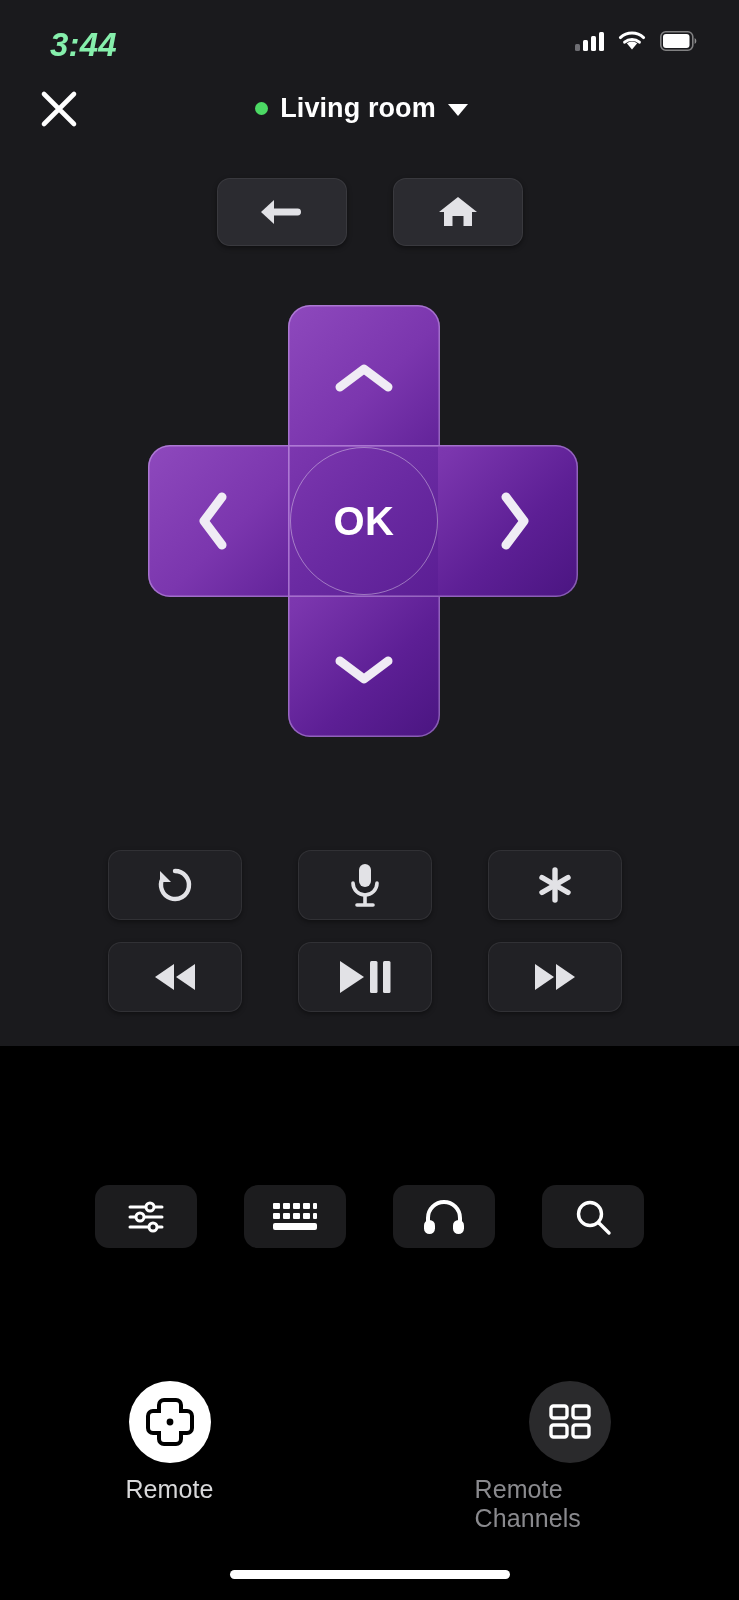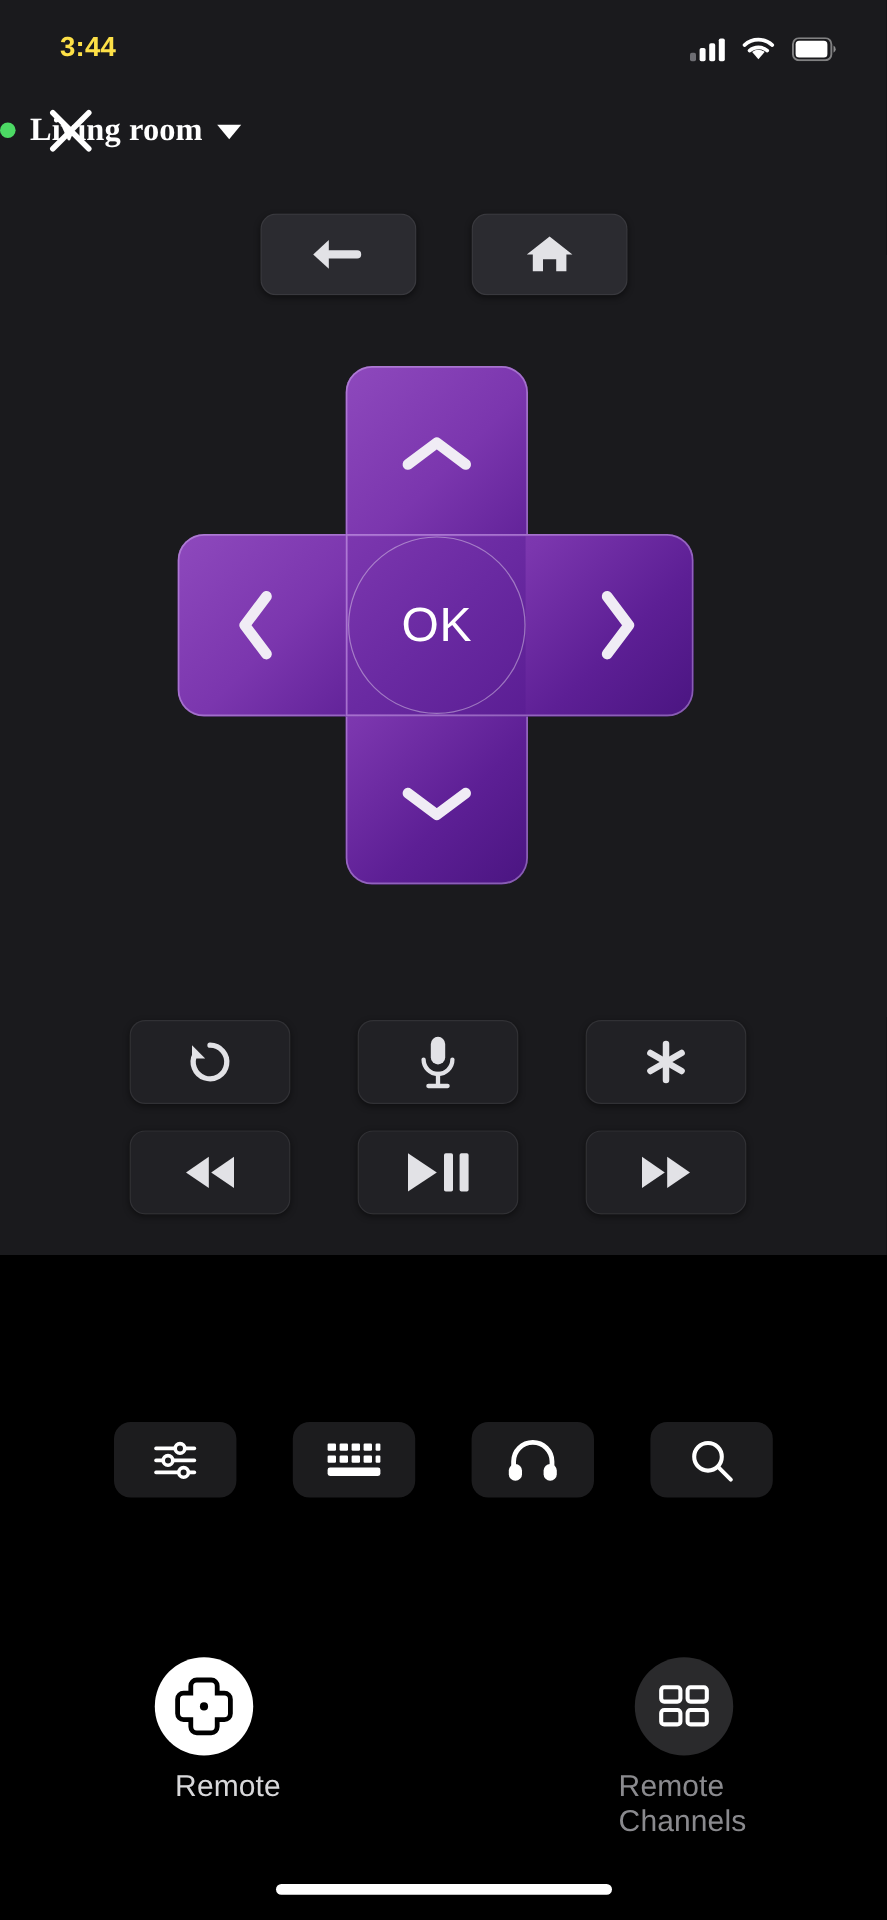--- a/index.html
+++ b/index.html
@@ -24,7 +24,7 @@
   }
   #status-time{
     position:absolute; left:50px; top:26px;
-    color:#fde047; font-size:23px; font-weight:600; letter-spacing:.2px;
+    color:#86efac; font-size:33px; font-weight:600; letter-spacing:.2px;font-style:italic;
   }
   #status-icons{
     position:absolute; right:42px; top:30px;

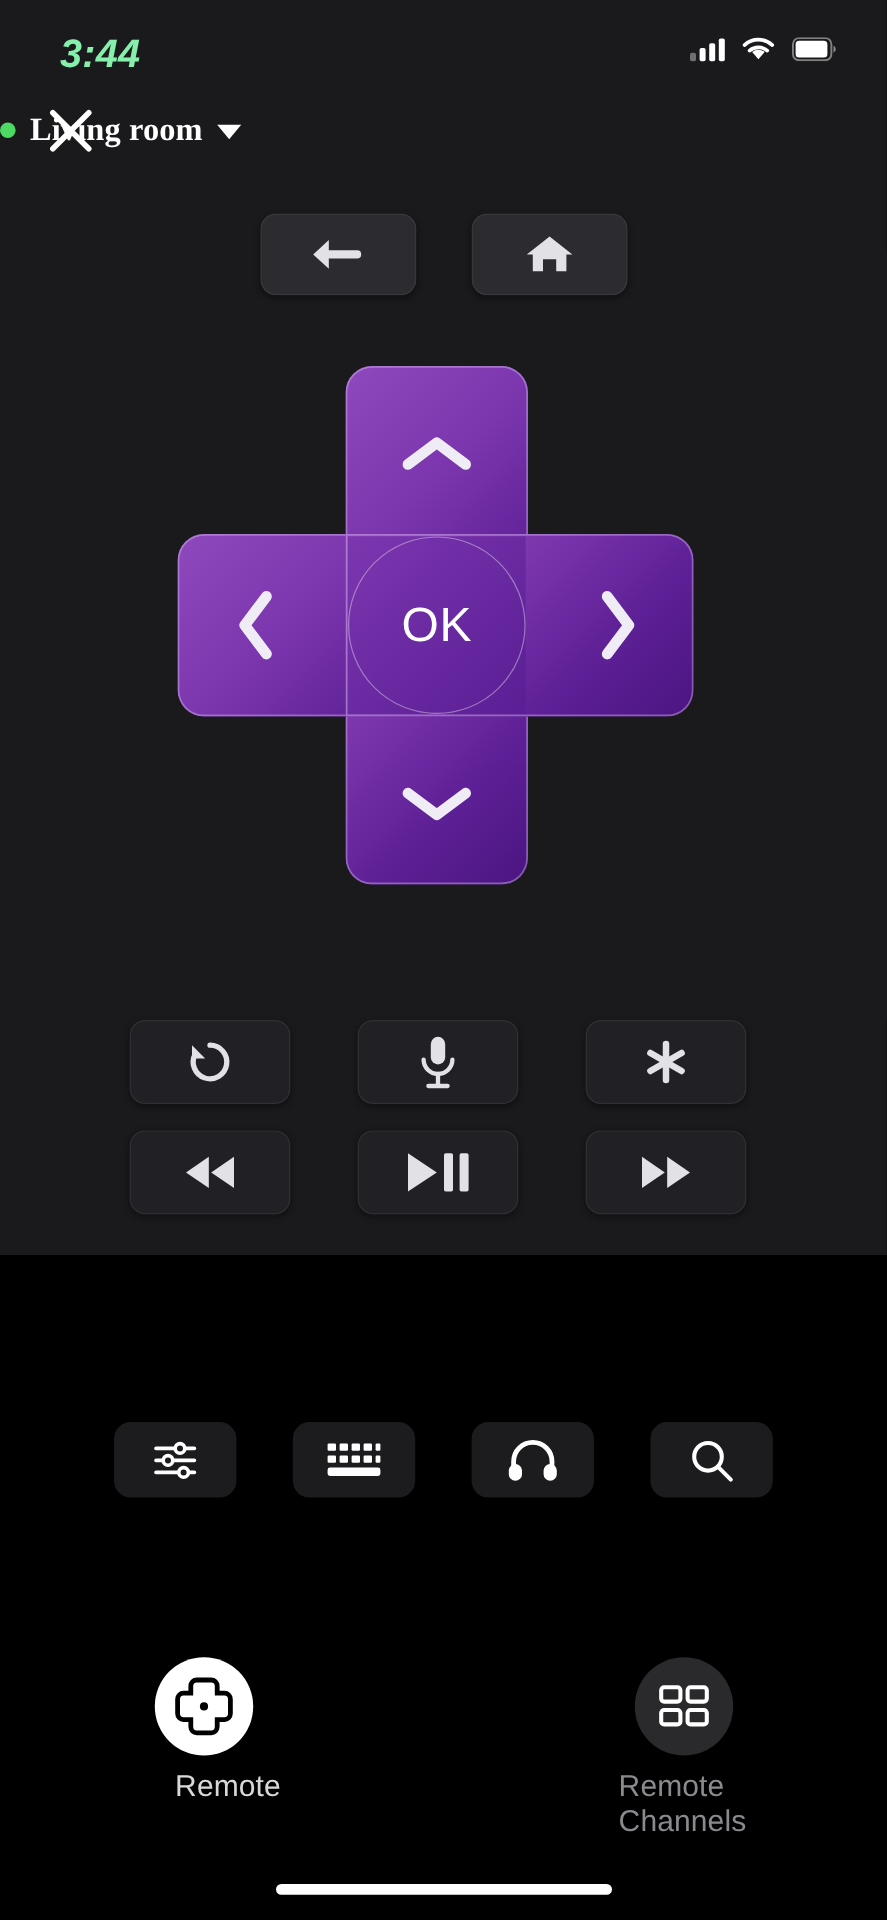--- a/index.html
+++ b/index.html
@@ -46,9 +46,8 @@
   }
   #device-selector{
     position:absolute; left:0; right:16px; top:14px;
-    display:flex; align-items:center; gap:12px;
+    display:flex; align-items:center; justify-content:center; gap:12px;
     height:44px;
-    font-family:Liberation Serif, serif;
   }
   #device-dot{
     width:13px; height:13px; border-radius:50%; background:#4cd964;

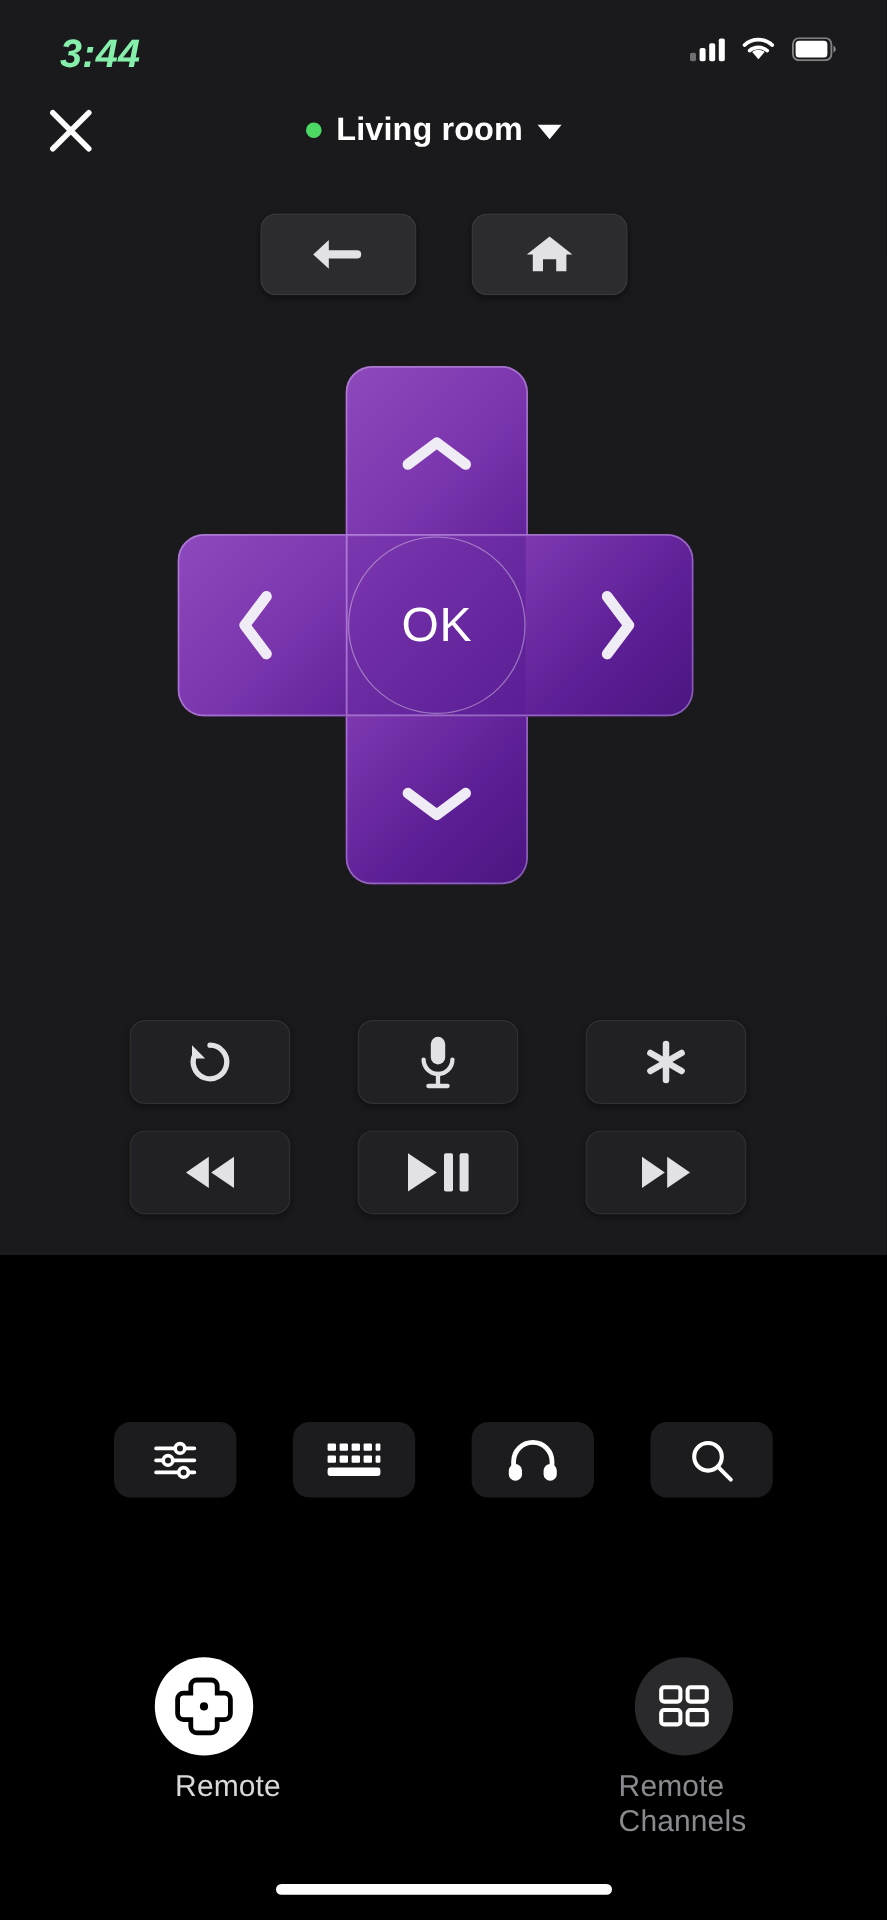--- a/index.html
+++ b/index.html
@@ -121,7 +121,7 @@
     display:flex; align-items:center; justify-content:center;
   }
   #dpad-ok-label{
-    color:#fff; font-size:40px; font-weight:400; letter-spacing:.5px;
+    color:#fff; font-size:40px; font-weight:700; letter-spacing:.5px;
   }
 
   

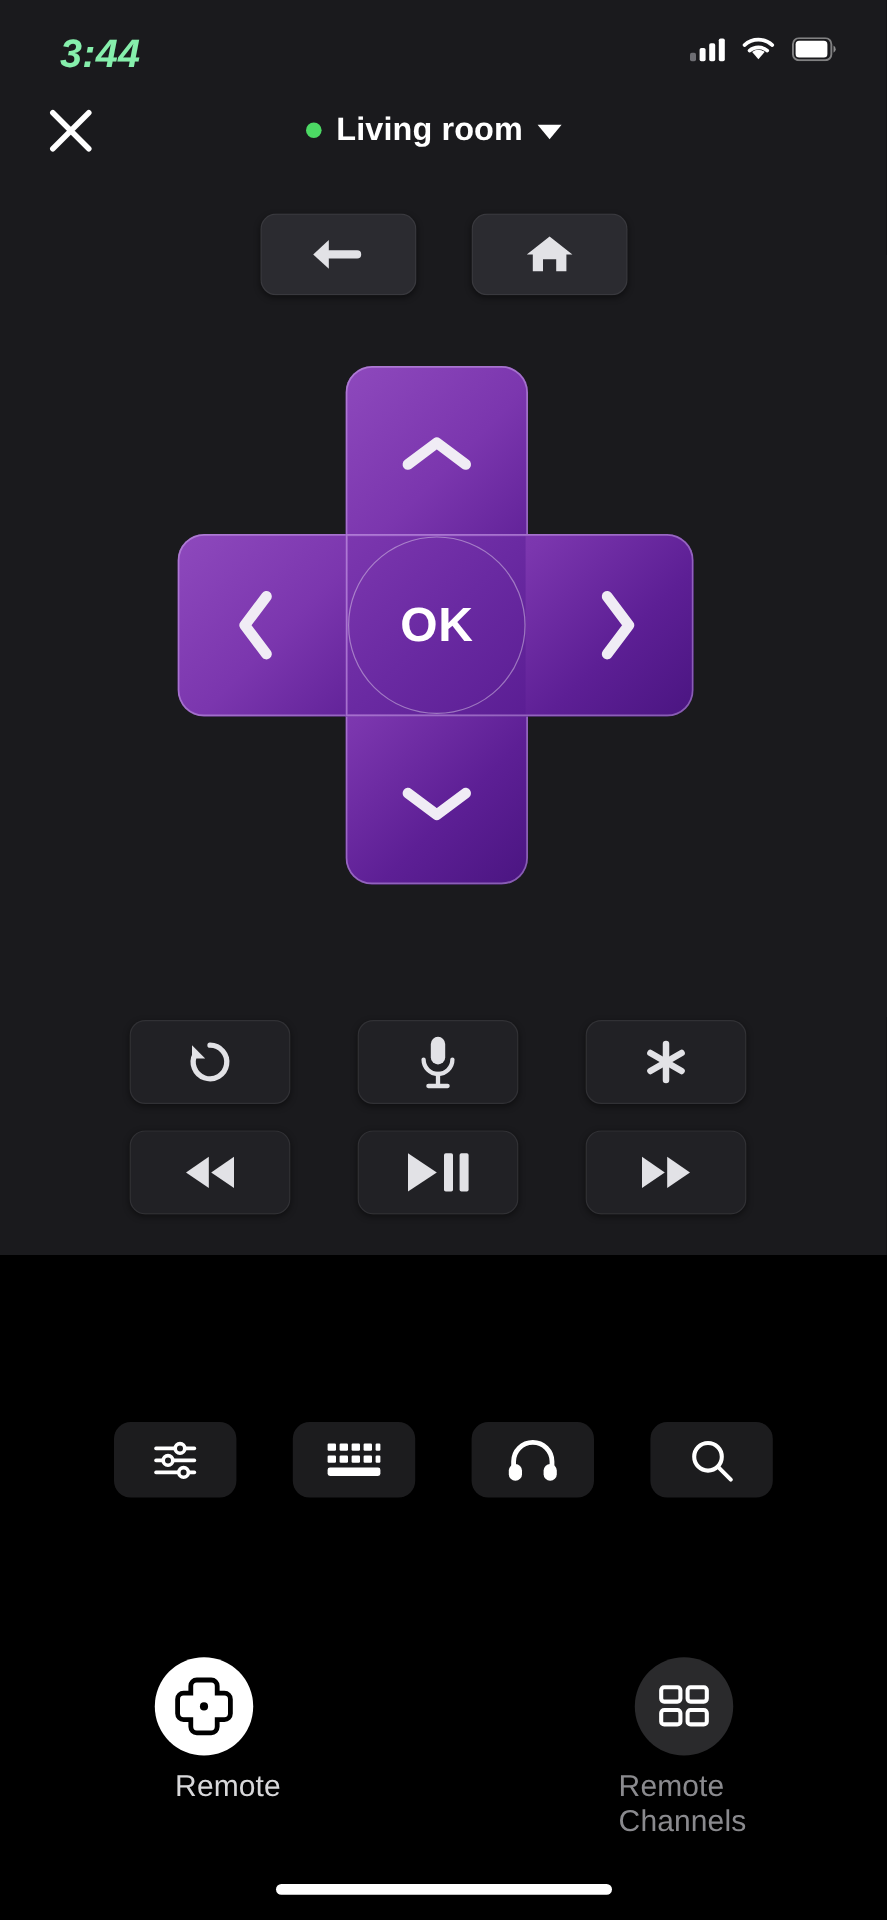--- a/index.html
+++ b/index.html
@@ -168,7 +168,7 @@
   }
   .tab.active .tab-circle{ background:#fff; }
   .tab.inactive .tab-circle{ background:#2a2a2c; }
-  .tab-label{ font-size:25px; letter-spacing:.1px;margin-left:41px; }
+  .tab-label{ font-size:25px; letter-spacing:.1px; }
   .tab.active .tab-label{ color:#d8d8da; }
   .tab.inactive .tab-label{ color:#8a8a8e; }
 

